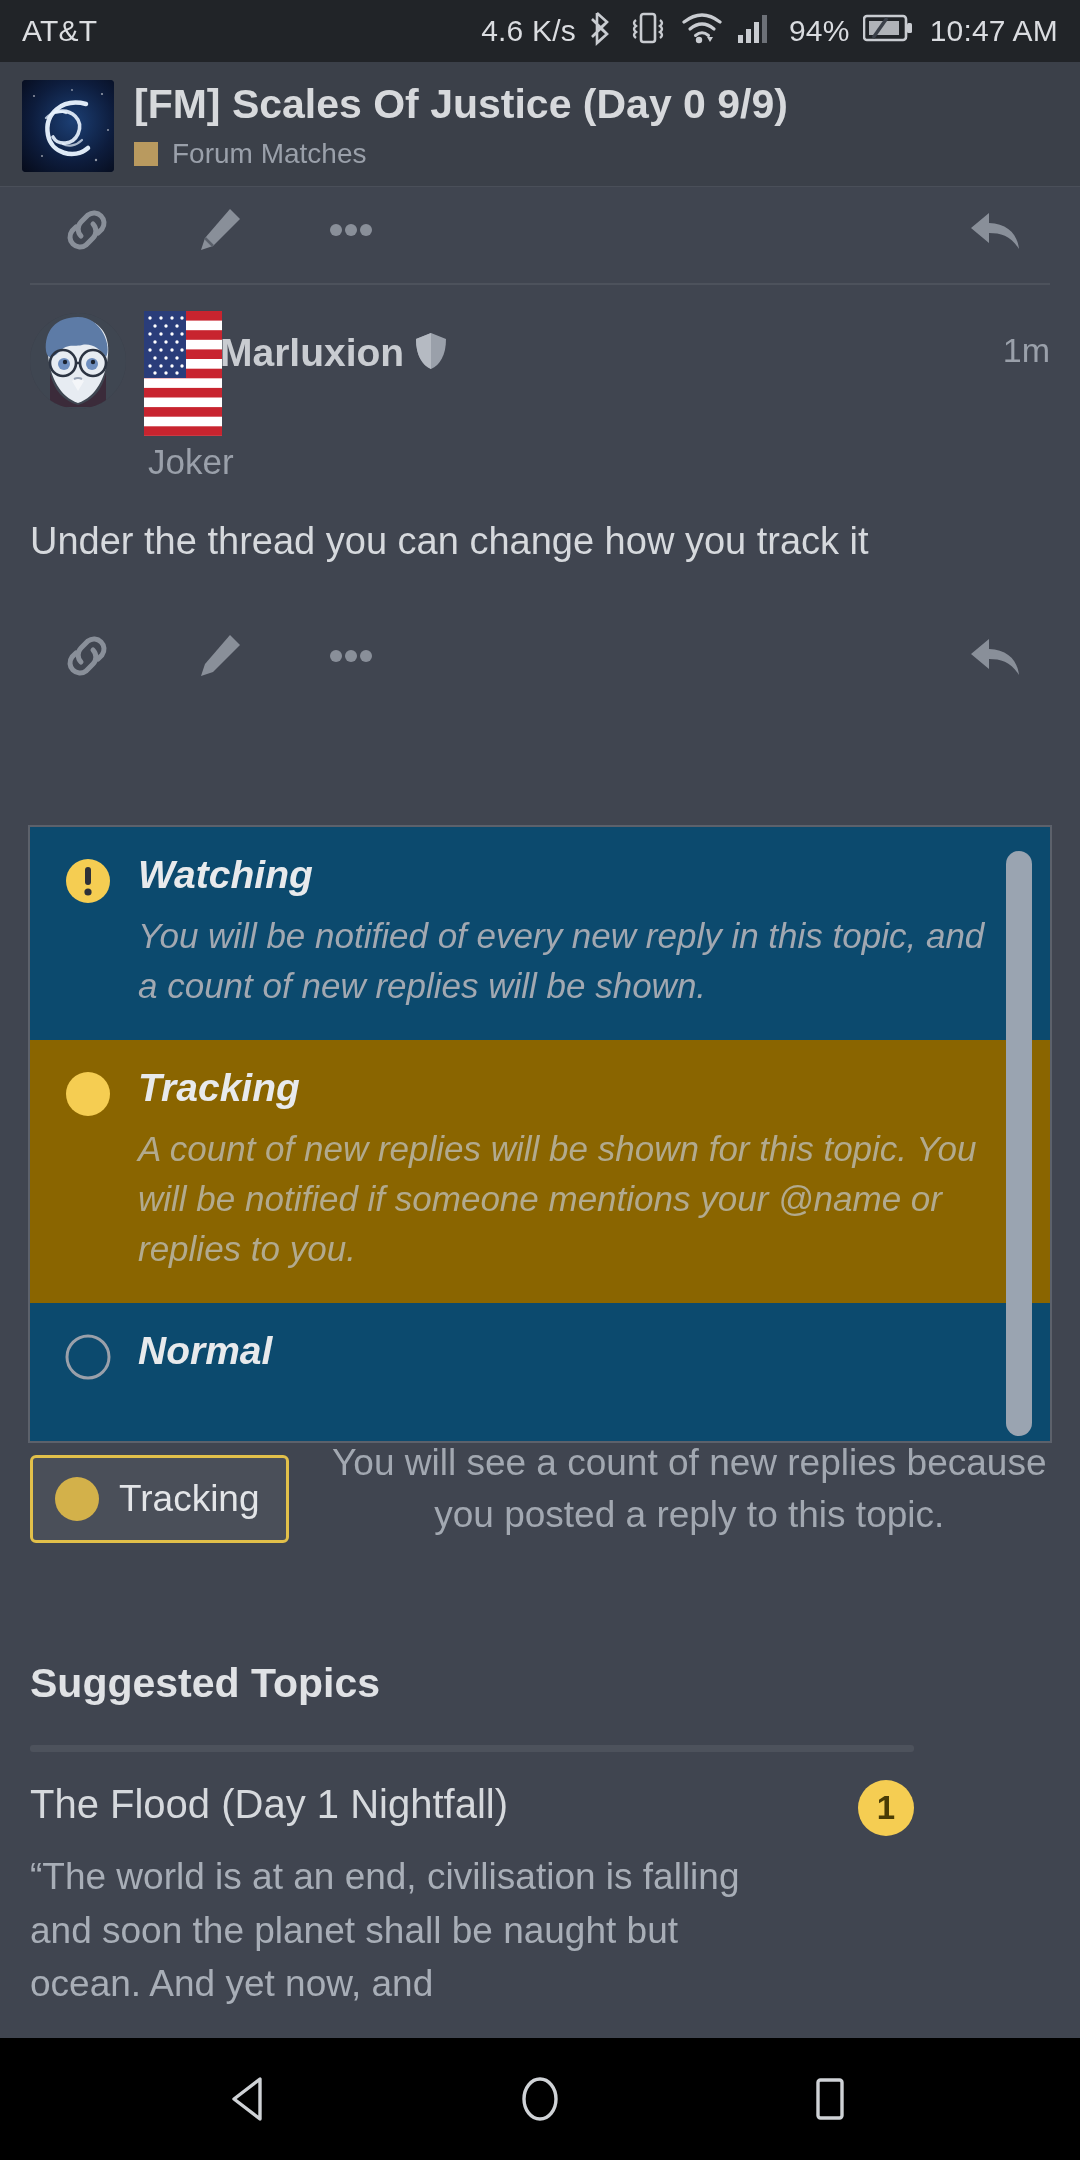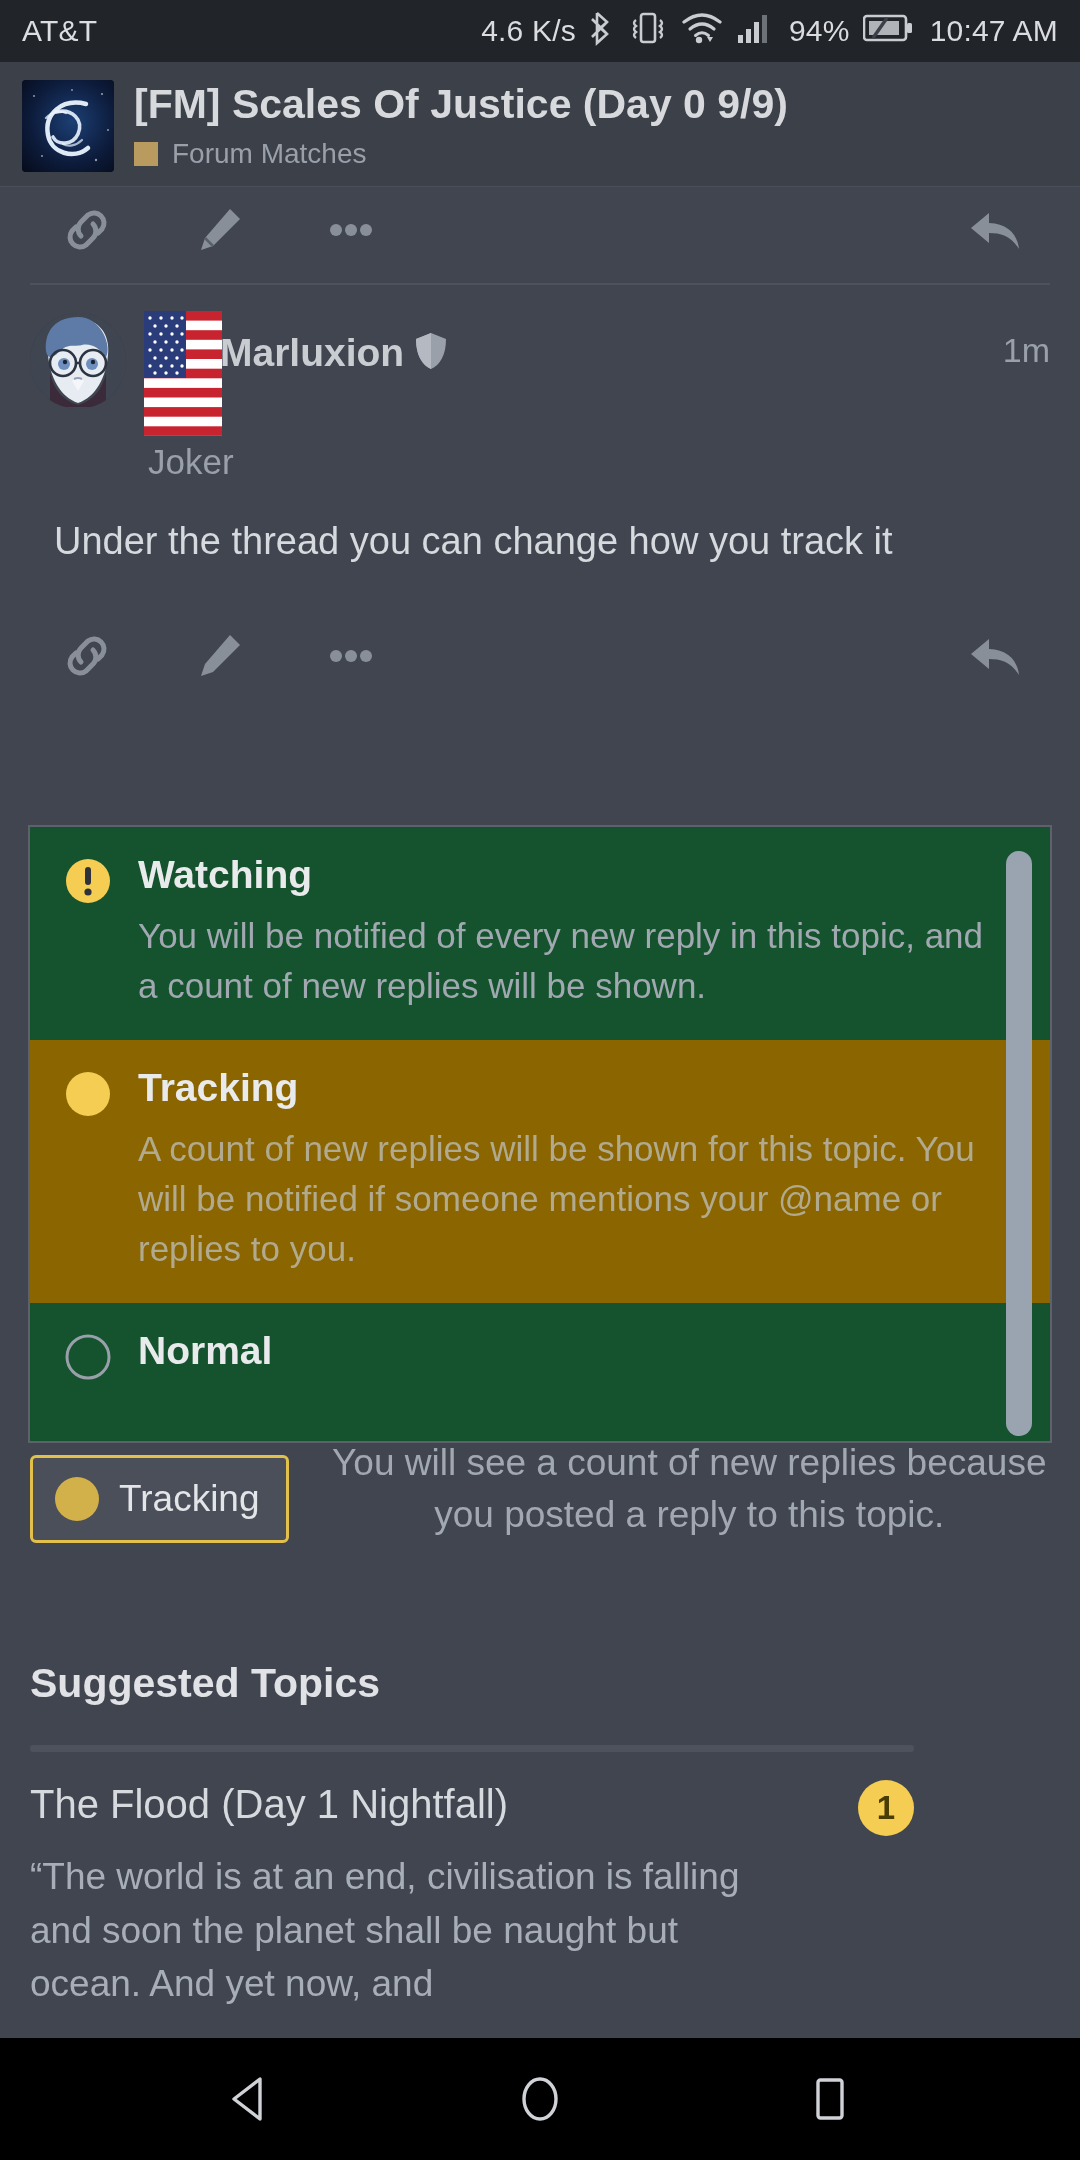--- a/index.html
+++ b/index.html
@@ -345,7 +345,7 @@
     <div id="poster-title">Joker</div>
   </div>
 </div>
-<div id="post-body" style="padding-left:30px;padding-right:44px;margin-left:24px;">Under the thread you can change how you track it</div>
+<div id="post-body" style="padding-left:30px;padding-right:44px;">Under the thread you can change how you track it</div>
 
 <div class="action-bar" style="margin-top:46px;">
   <span class="act-ico">

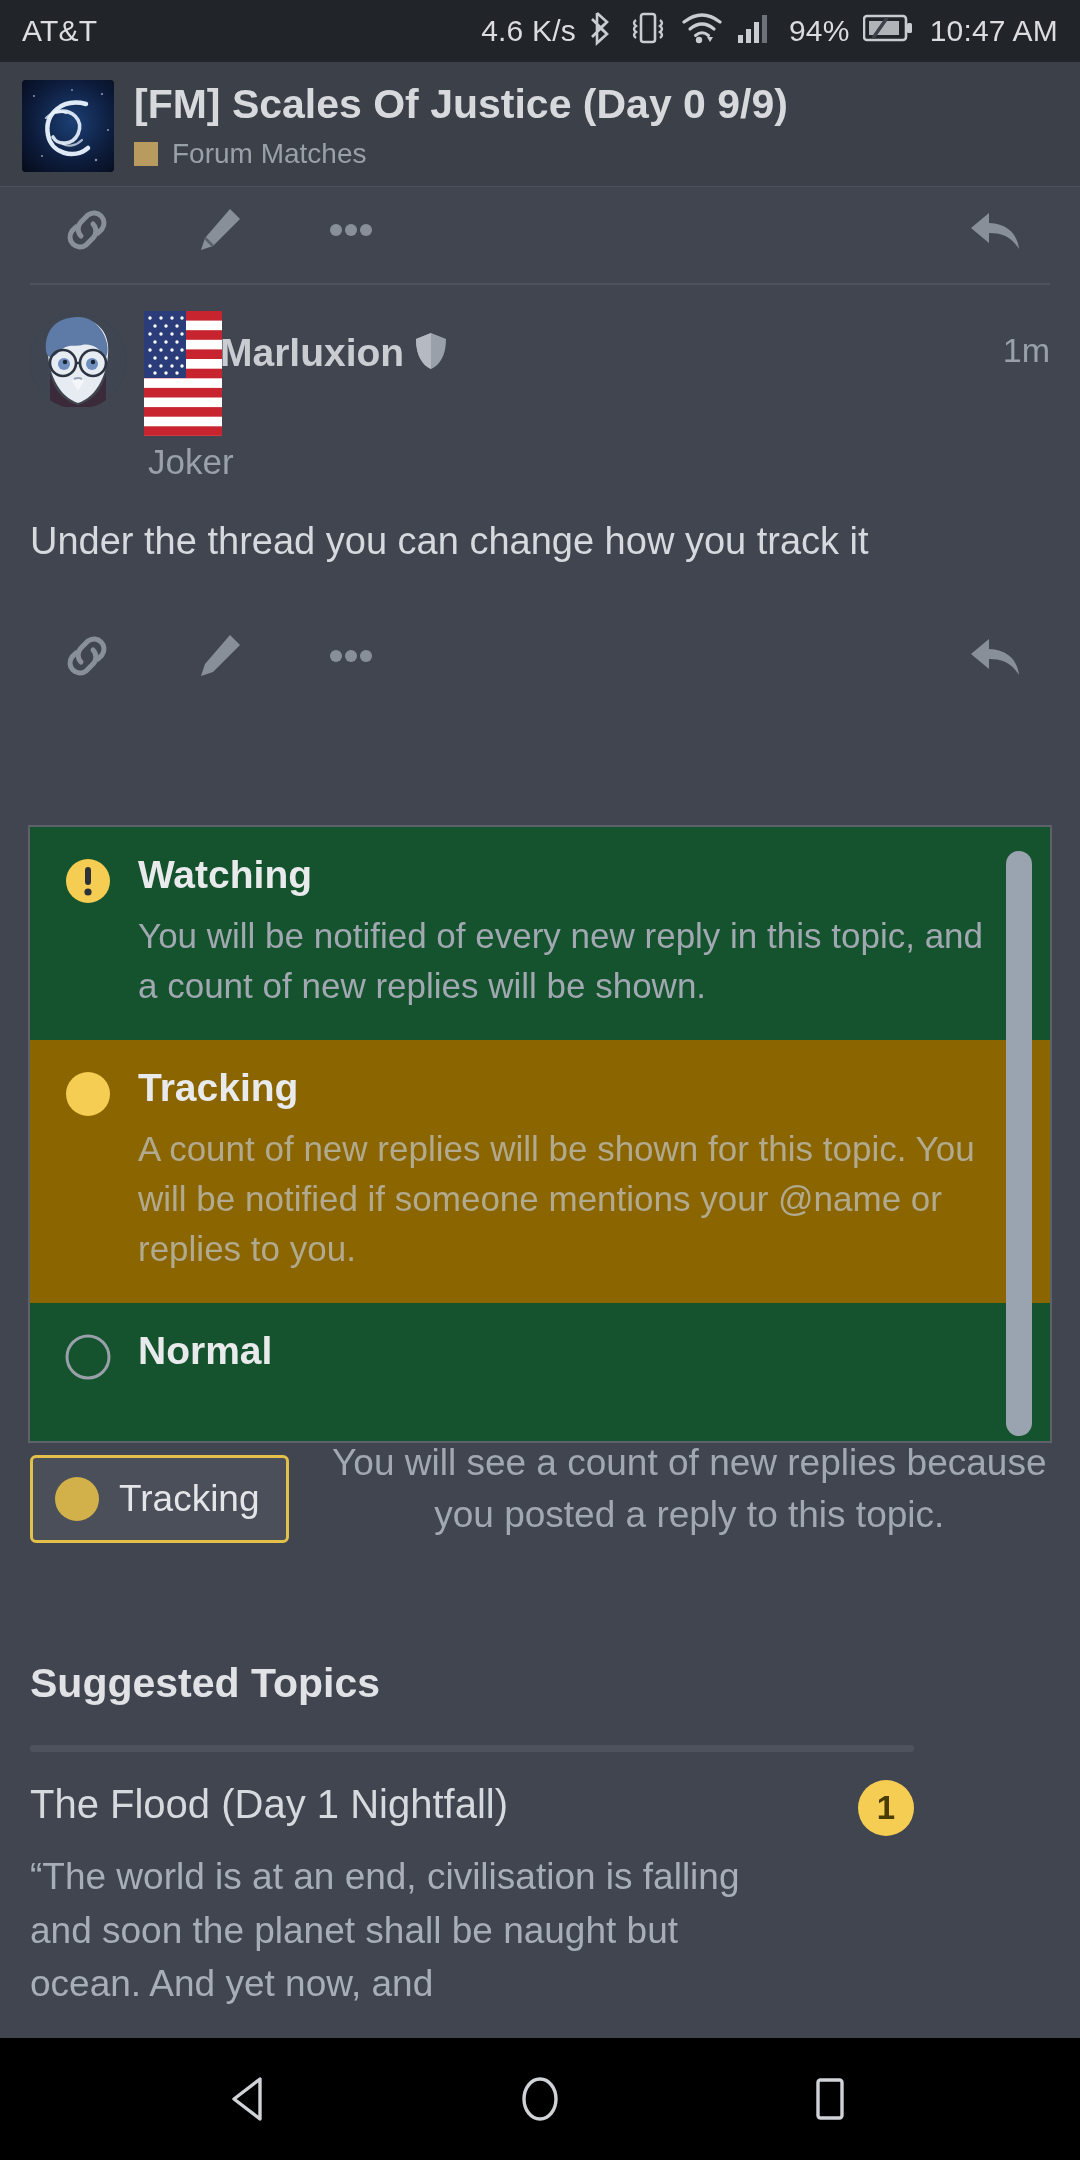--- a/index.html
+++ b/index.html
@@ -76,7 +76,7 @@
   
   #subscribe-dropdown{
     position:absolute; left:28px; top:825px; width:1024px; height:618px;
-    background:#14532d; border:2px solid #5c616b; overflow:hidden; z-index:30;
+    background:#0c4a6e; border:2px solid #5c616b; overflow:hidden; z-index:30;font-style:italic;
   }
   .dd-option{ position:relative; padding:26px 40px 30px 34px; display:block; }
   .dd-option.selected{ background:#8a6500; }

